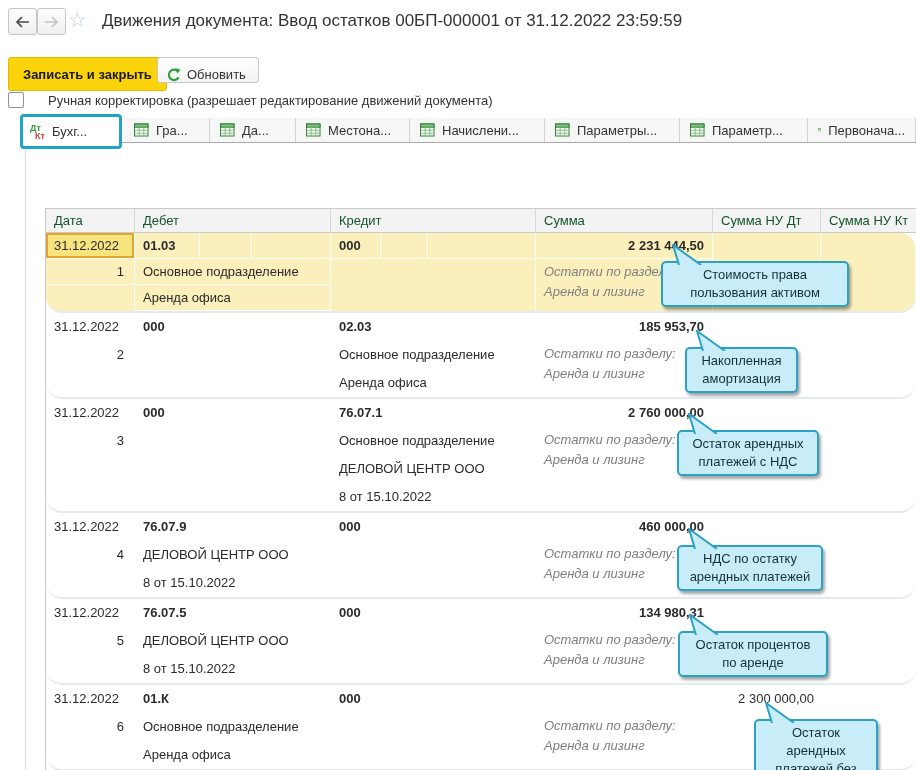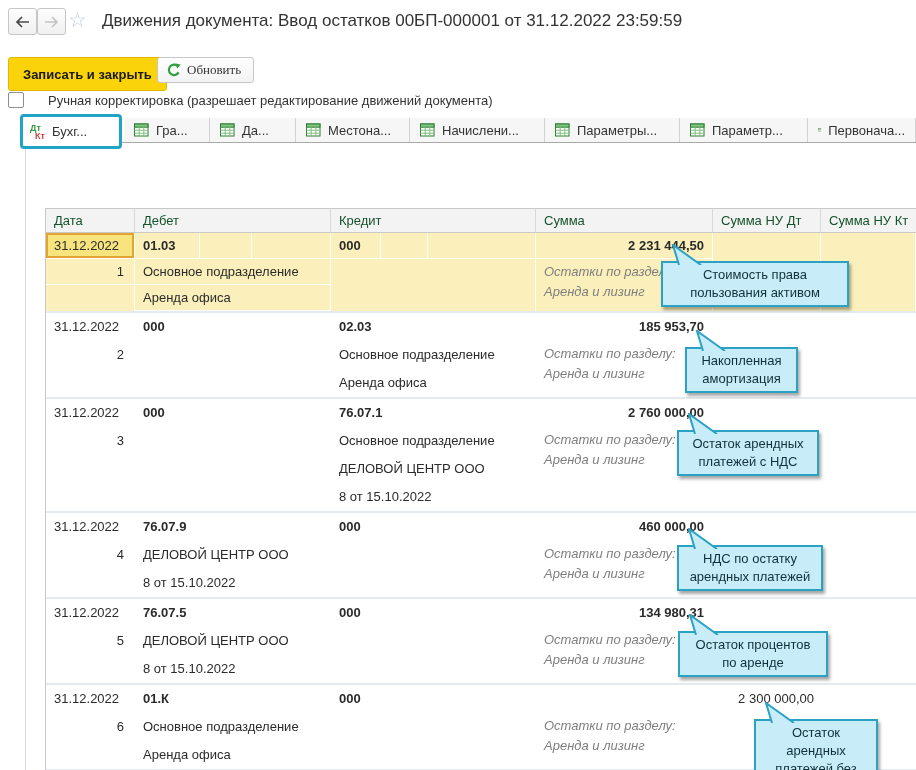--- a/index.html
+++ b/index.html
@@ -20,7 +20,7 @@
             font-weight:bold;font-size:13px;color:#1a1a1a;display:flex;align-items:center;}
   #btn-refresh{position:absolute;left:157px;top:57px;height:26px;padding:0 12px 0 9px;
             background:linear-gradient(#fefefe,#f3f3f3);border:1px solid #c7c7c7;border-radius:3px;
-            font-size:13px;color:#333;display:flex;align-items:center;gap:6px;font-family:Liberation Serif, serif;}
+            font-size:13px;color:#333;display:flex;align-items:flex-end;gap:6px;}
 
   
   #chk-row{position:absolute;left:8px;top:92px;display:flex;align-items:center;gap:24px;color:#333;}

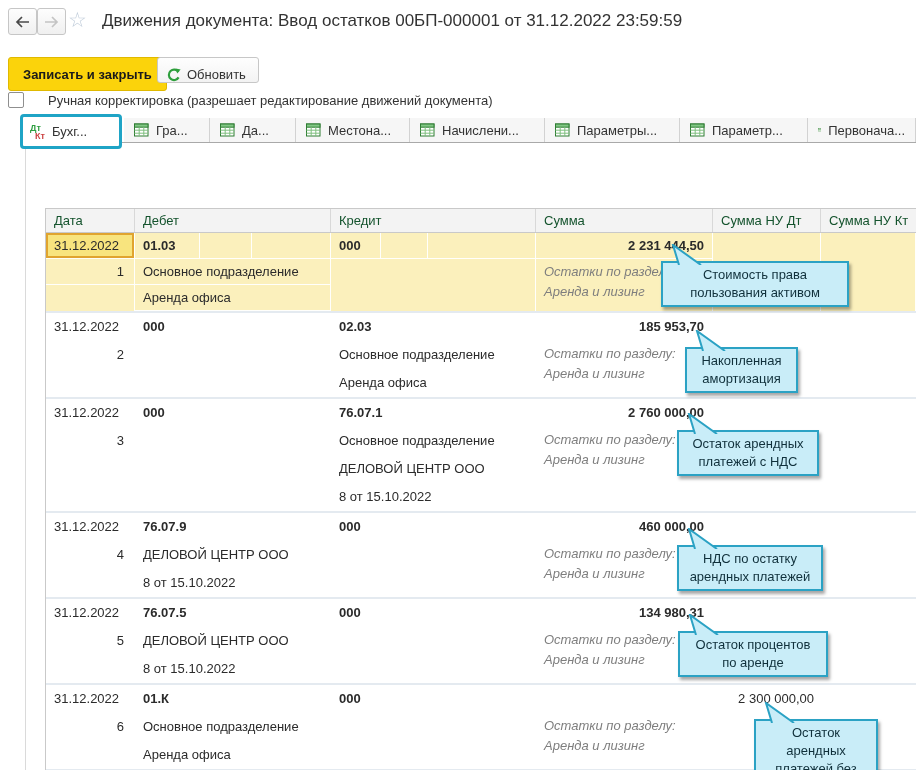--- a/index.html
+++ b/index.html
@@ -49,7 +49,7 @@
       box-sizing:border-box;white-space:nowrap;overflow:hidden;}
   .th:last-child{border-right:none;}
 
-  .trow{border-bottom:2px solid #e4eaf0;position:relative;}
+  .trow{border-bottom:2px solid #e4eaf0;position:relative;border-radius:16px;}
   .trow.selected{background:#fbf0bc;}
   .cell{box-sizing:border-box;border-right:1px solid transparent;overflow:hidden;}
   .selected .cell{border-right:1px solid rgba(255,255,255,.95);}

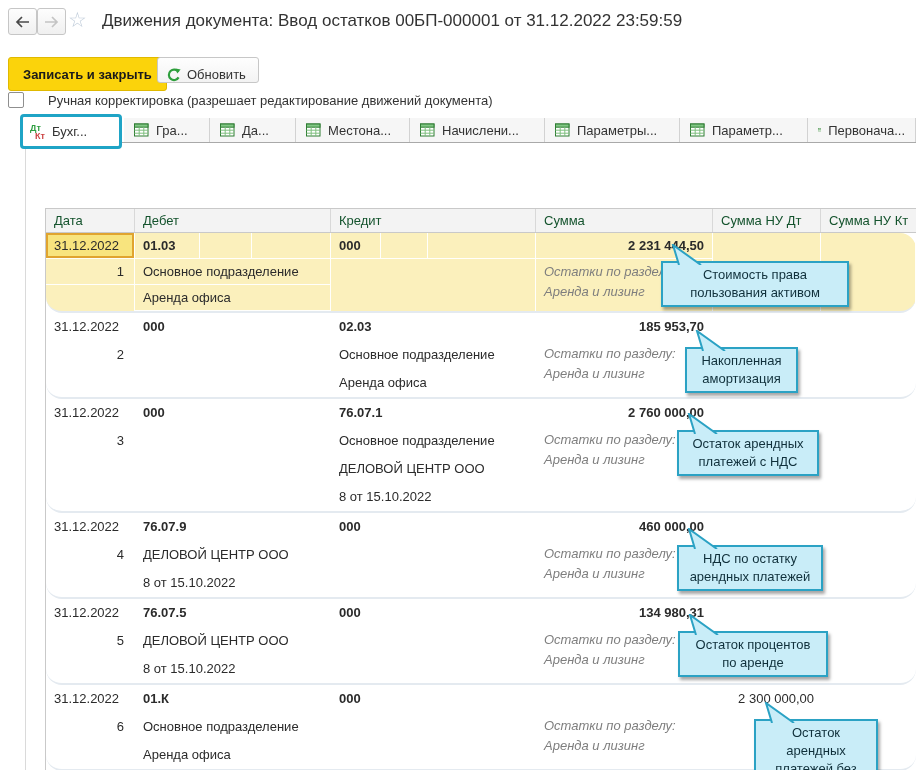--- a/index.html
+++ b/index.html
@@ -71,7 +71,7 @@
   .comment{font-style:italic;color:#7e7e7e;line-height:20px;padding:3px 2px 0 8px;}
 
   
-  .callout{position:absolute;background:#c9edf8;border:2px solid #2ba2c4;border-radius:0;
+  .callout{position:absolute;background:#c9edf8;border:2px solid #2ba2c4;border-radius:5px;
            box-shadow:2px 3px 3px rgba(0,0,0,.35);padding:3px 8px;text-align:center;
            font-size:13px;line-height:18px;color:#10303b;z-index:5;box-sizing:border-box;}
   .tail{position:absolute;top:-19px;left:6px;}

